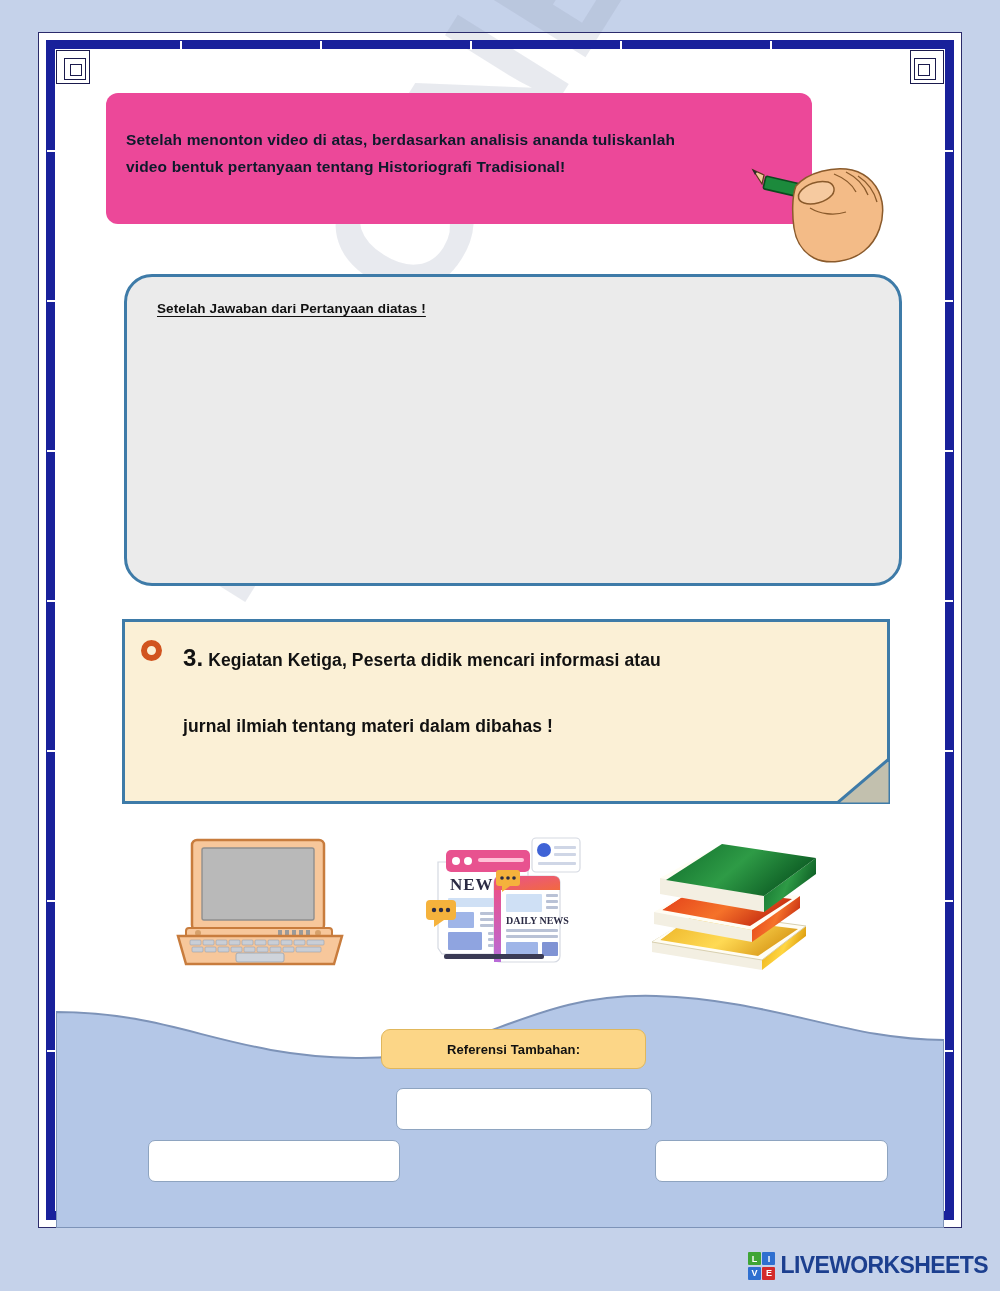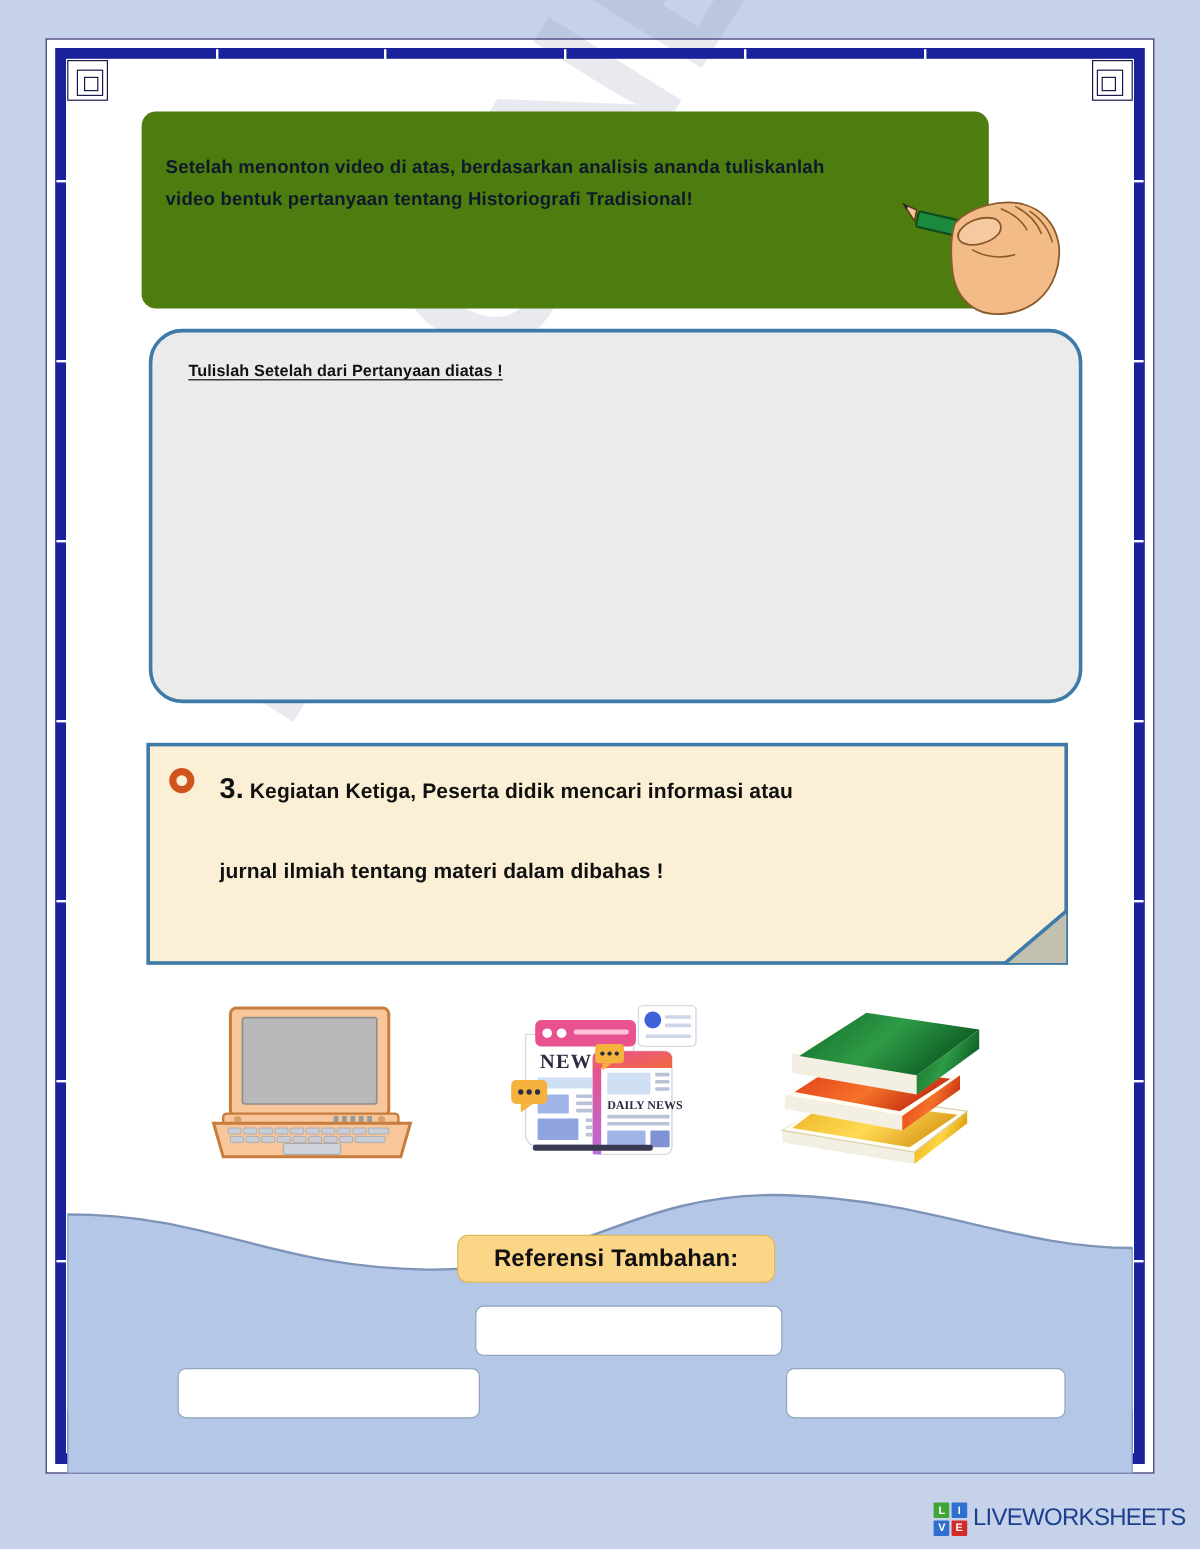--- a/index.html
+++ b/index.html
@@ -67,8 +67,8 @@
 
   
   .callout-blue{
-    position:absolute;left:118px;top:93px;width:706px;height:164px;
-    background:#4d7c0f;
+    position:absolute;left:106px;top:93px;width:706px;height:131px;
+    background:#ec4899;
     border-radius:12px;
     box-sizing:border-box;
     padding:34px 42px 0 20px;

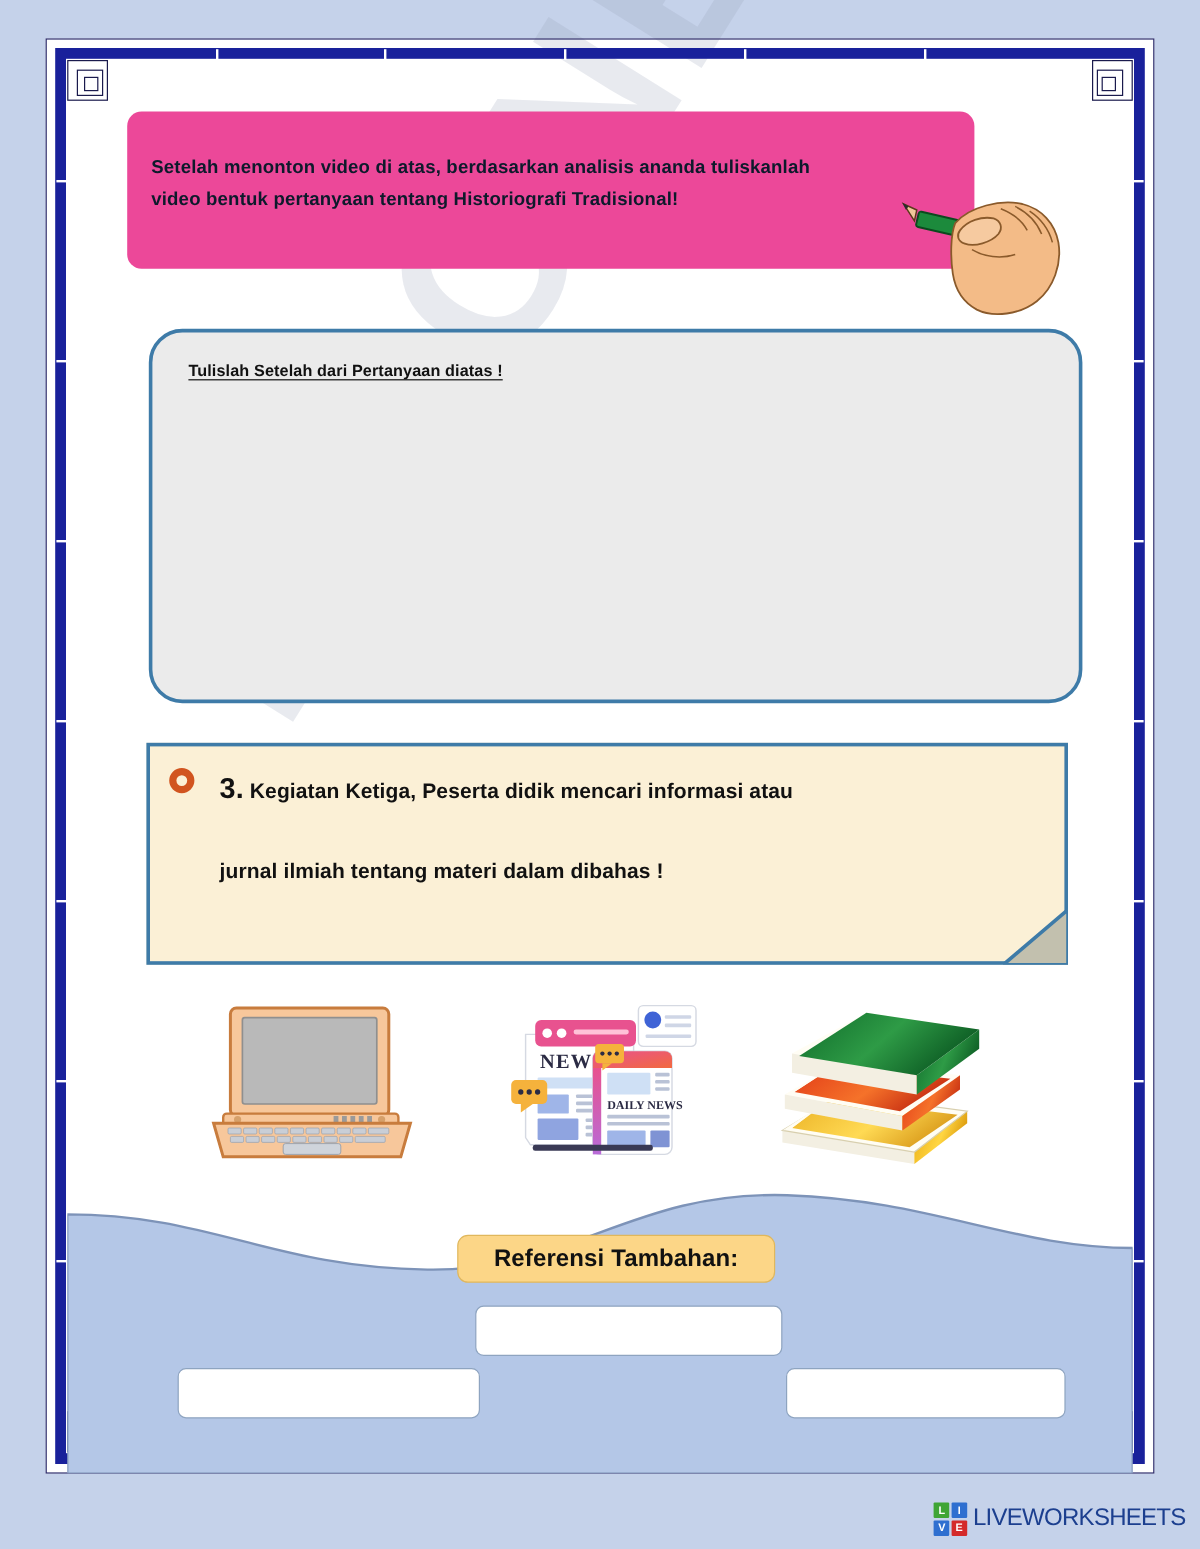--- a/index.html
+++ b/index.html
@@ -275,7 +275,7 @@
   </div>
 
   <div class="answer-box">
-    <div class="answer-label">Tulislah Setelah dari Pertanyaan diatas !</div>
+    <div class="answer-label">Setelah Jawaban dari Pertanyaan diatas !</div>
   </div>
 
   <div class="note-cream">

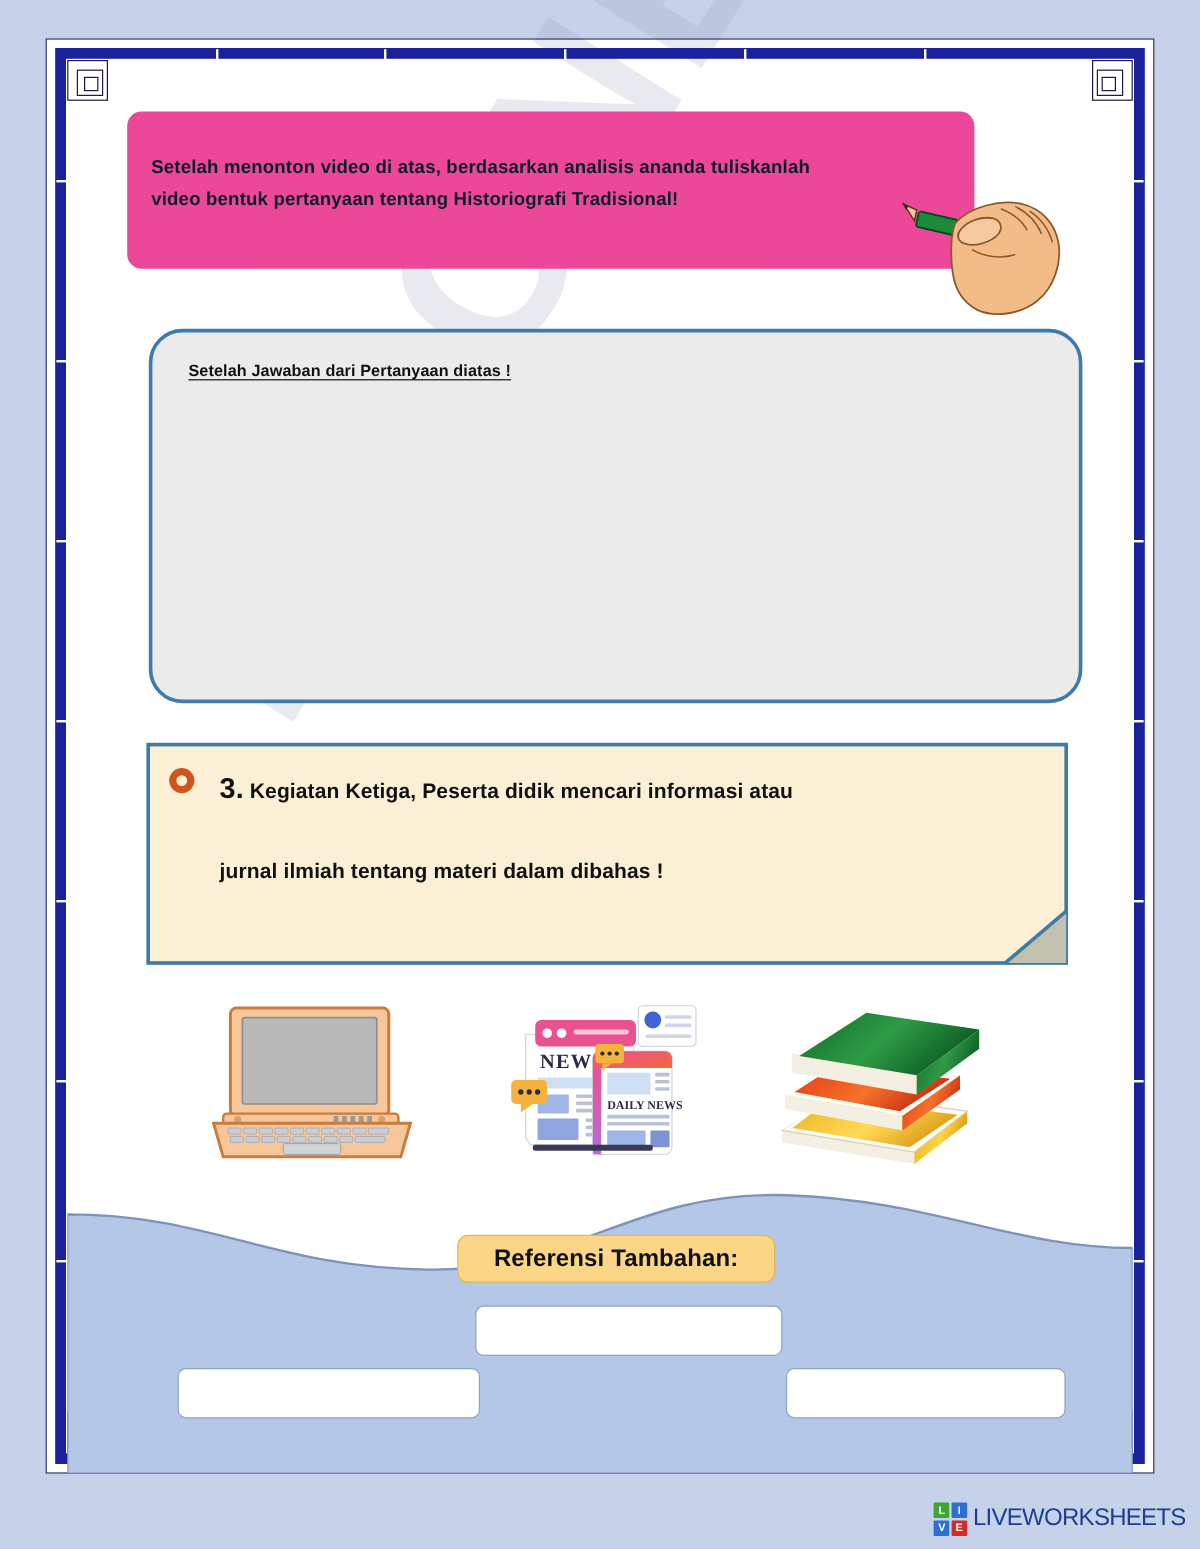--- a/index.html
+++ b/index.html
@@ -150,7 +150,7 @@
     box-sizing:border-box;
   }
   .ref-chip span{
-    font-size:20px;font-weight:bold;color:#111;letter-spacing:.1px;
+    font-size:13px;font-weight:bold;color:#111;letter-spacing:.1px;
   }
   .blank{
     position:absolute;

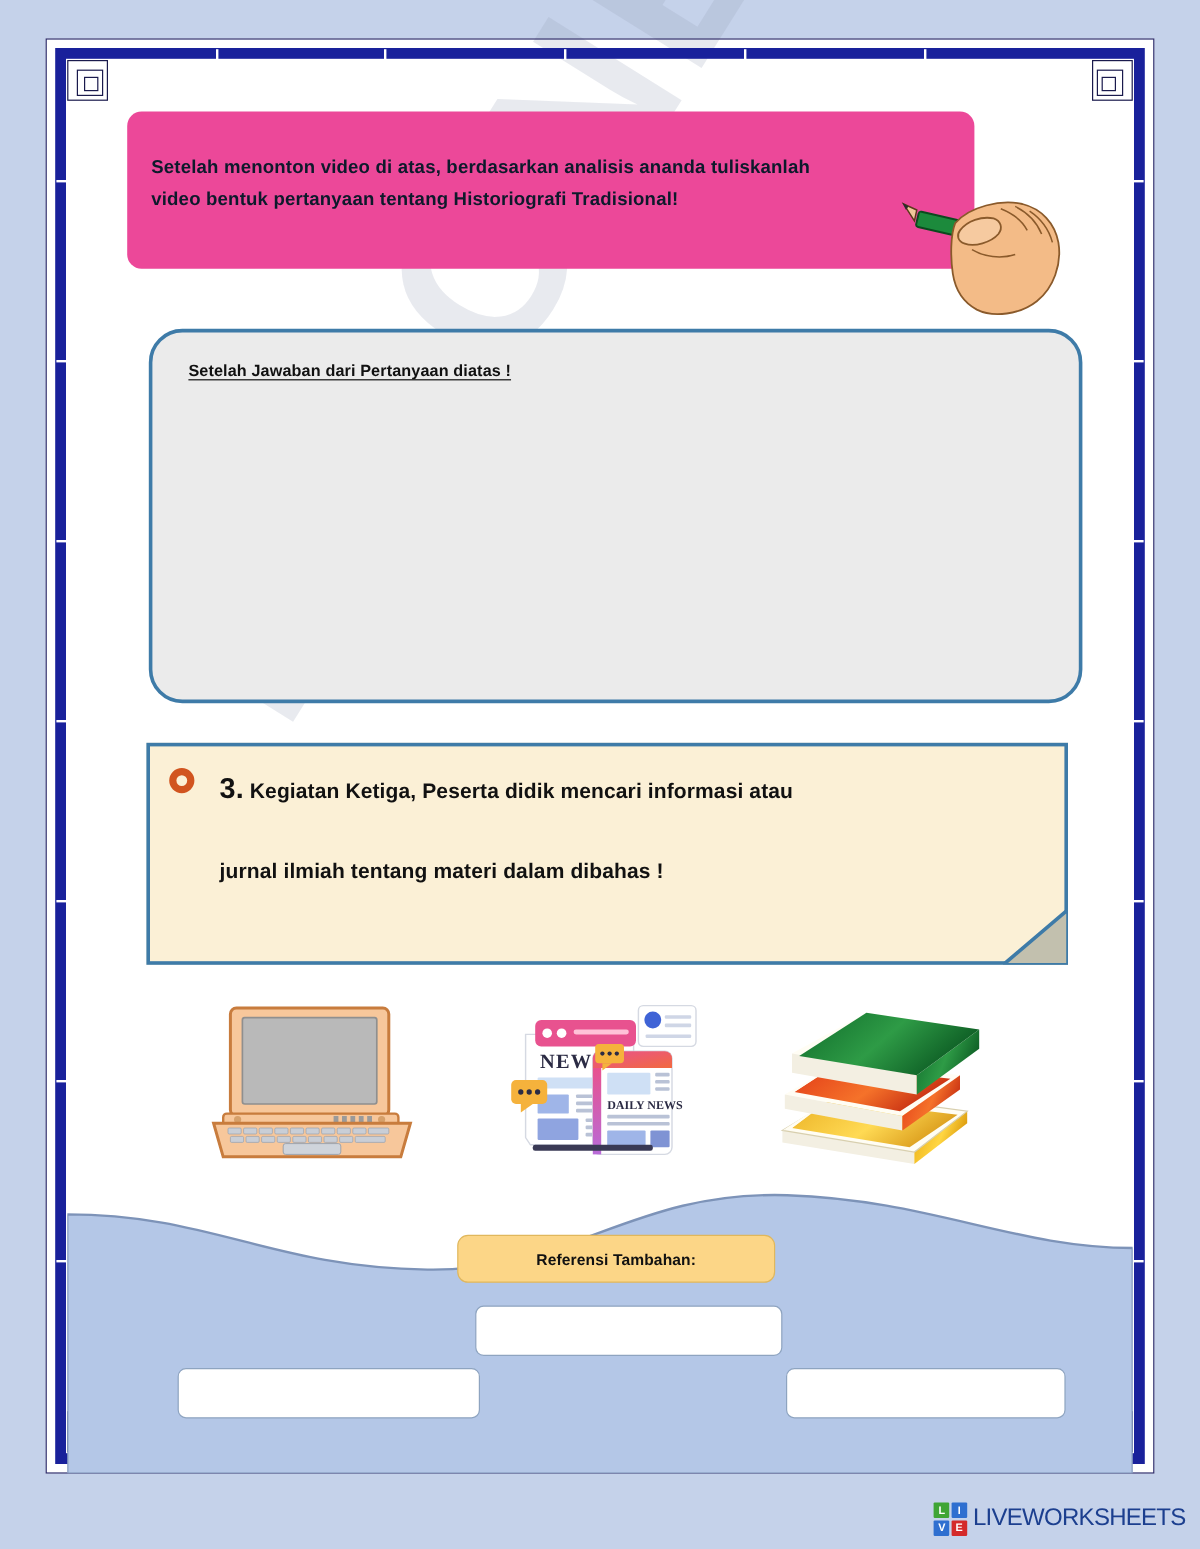--- a/index.html
+++ b/index.html
@@ -184,7 +184,7 @@
     border-radius:1px;
   }
   .lw-word{
-    font-size:20px;font-weight:normal;color:#1c3f8f;
+    font-size:23px;font-weight:bold;color:#1c3f8f;
     letter-spacing:-0.6px;
     font-family:"Liberation Sans", sans-serif;
   }

